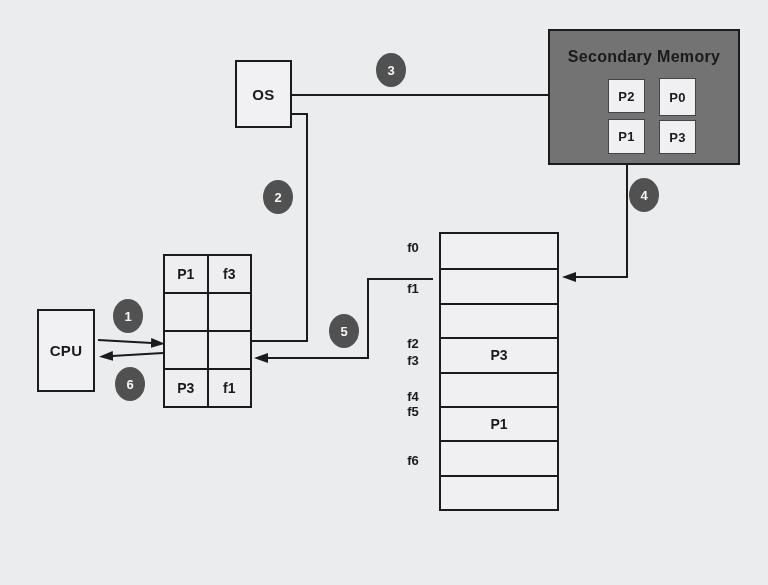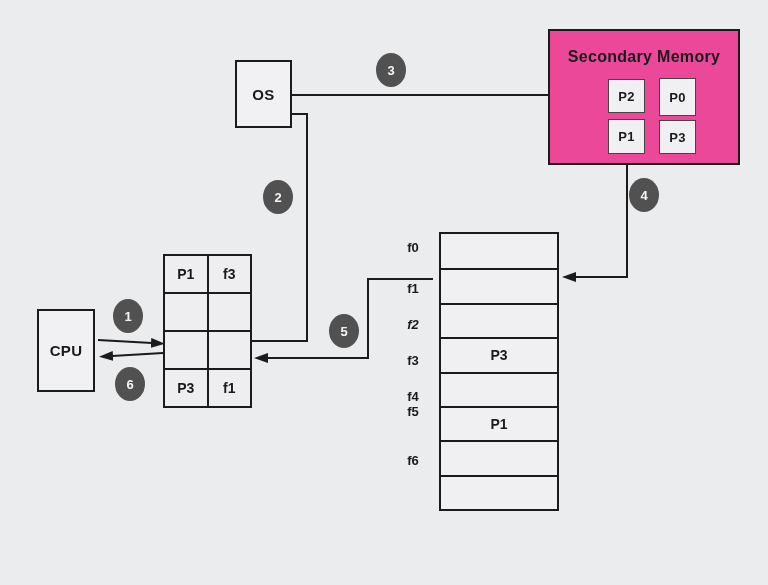--- a/index.html
+++ b/index.html
@@ -130,7 +130,7 @@
     <span>OS</span>
   </div>
 
-  <div class="box sm-box" style="left:548px;top:29px;width:192px;height:136px;background:#ec4899;">
+  <div class="box sm-box" style="left:548px;top:29px;width:192px;height:136px;background:#737373;">
     <div class="sm-title">Secondary Memory</div>
     <div class="pbox" style="left:58px;top:48px;width:37px;height:34px;">P2</div>
     <div class="pbox" style="left:109px;top:47px;width:37px;height:38px;">P0</div>

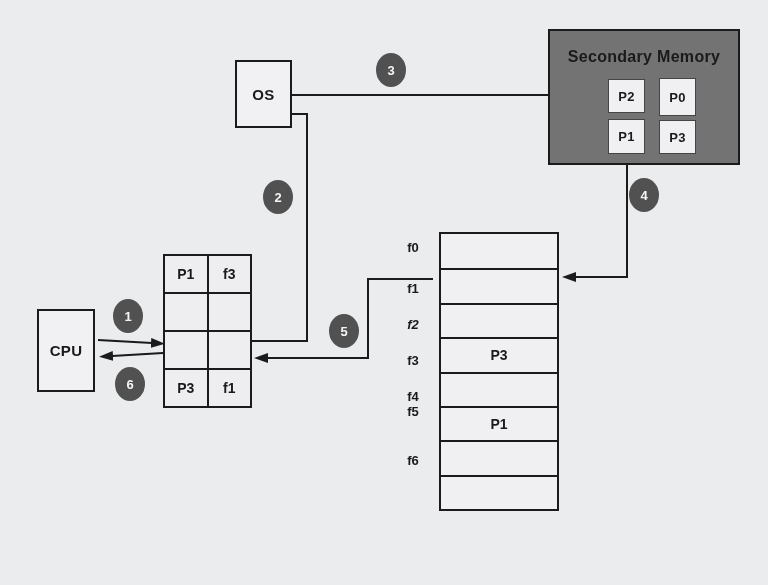--- a/index.html
+++ b/index.html
@@ -70,7 +70,7 @@
   }
   .fl-0{left:399px;top:240px;}
   .fl-1{left:399px;top:281px;}
-  .fl-2{left:399px;top:317px;font-style:italic;}
+  .fl-2{left:399px;top:336px;}
   .fl-3{left:399px;top:353px;}
   .fl-4{left:399px;top:389px;}
   .fl-5{left:399px;top:404px;}

